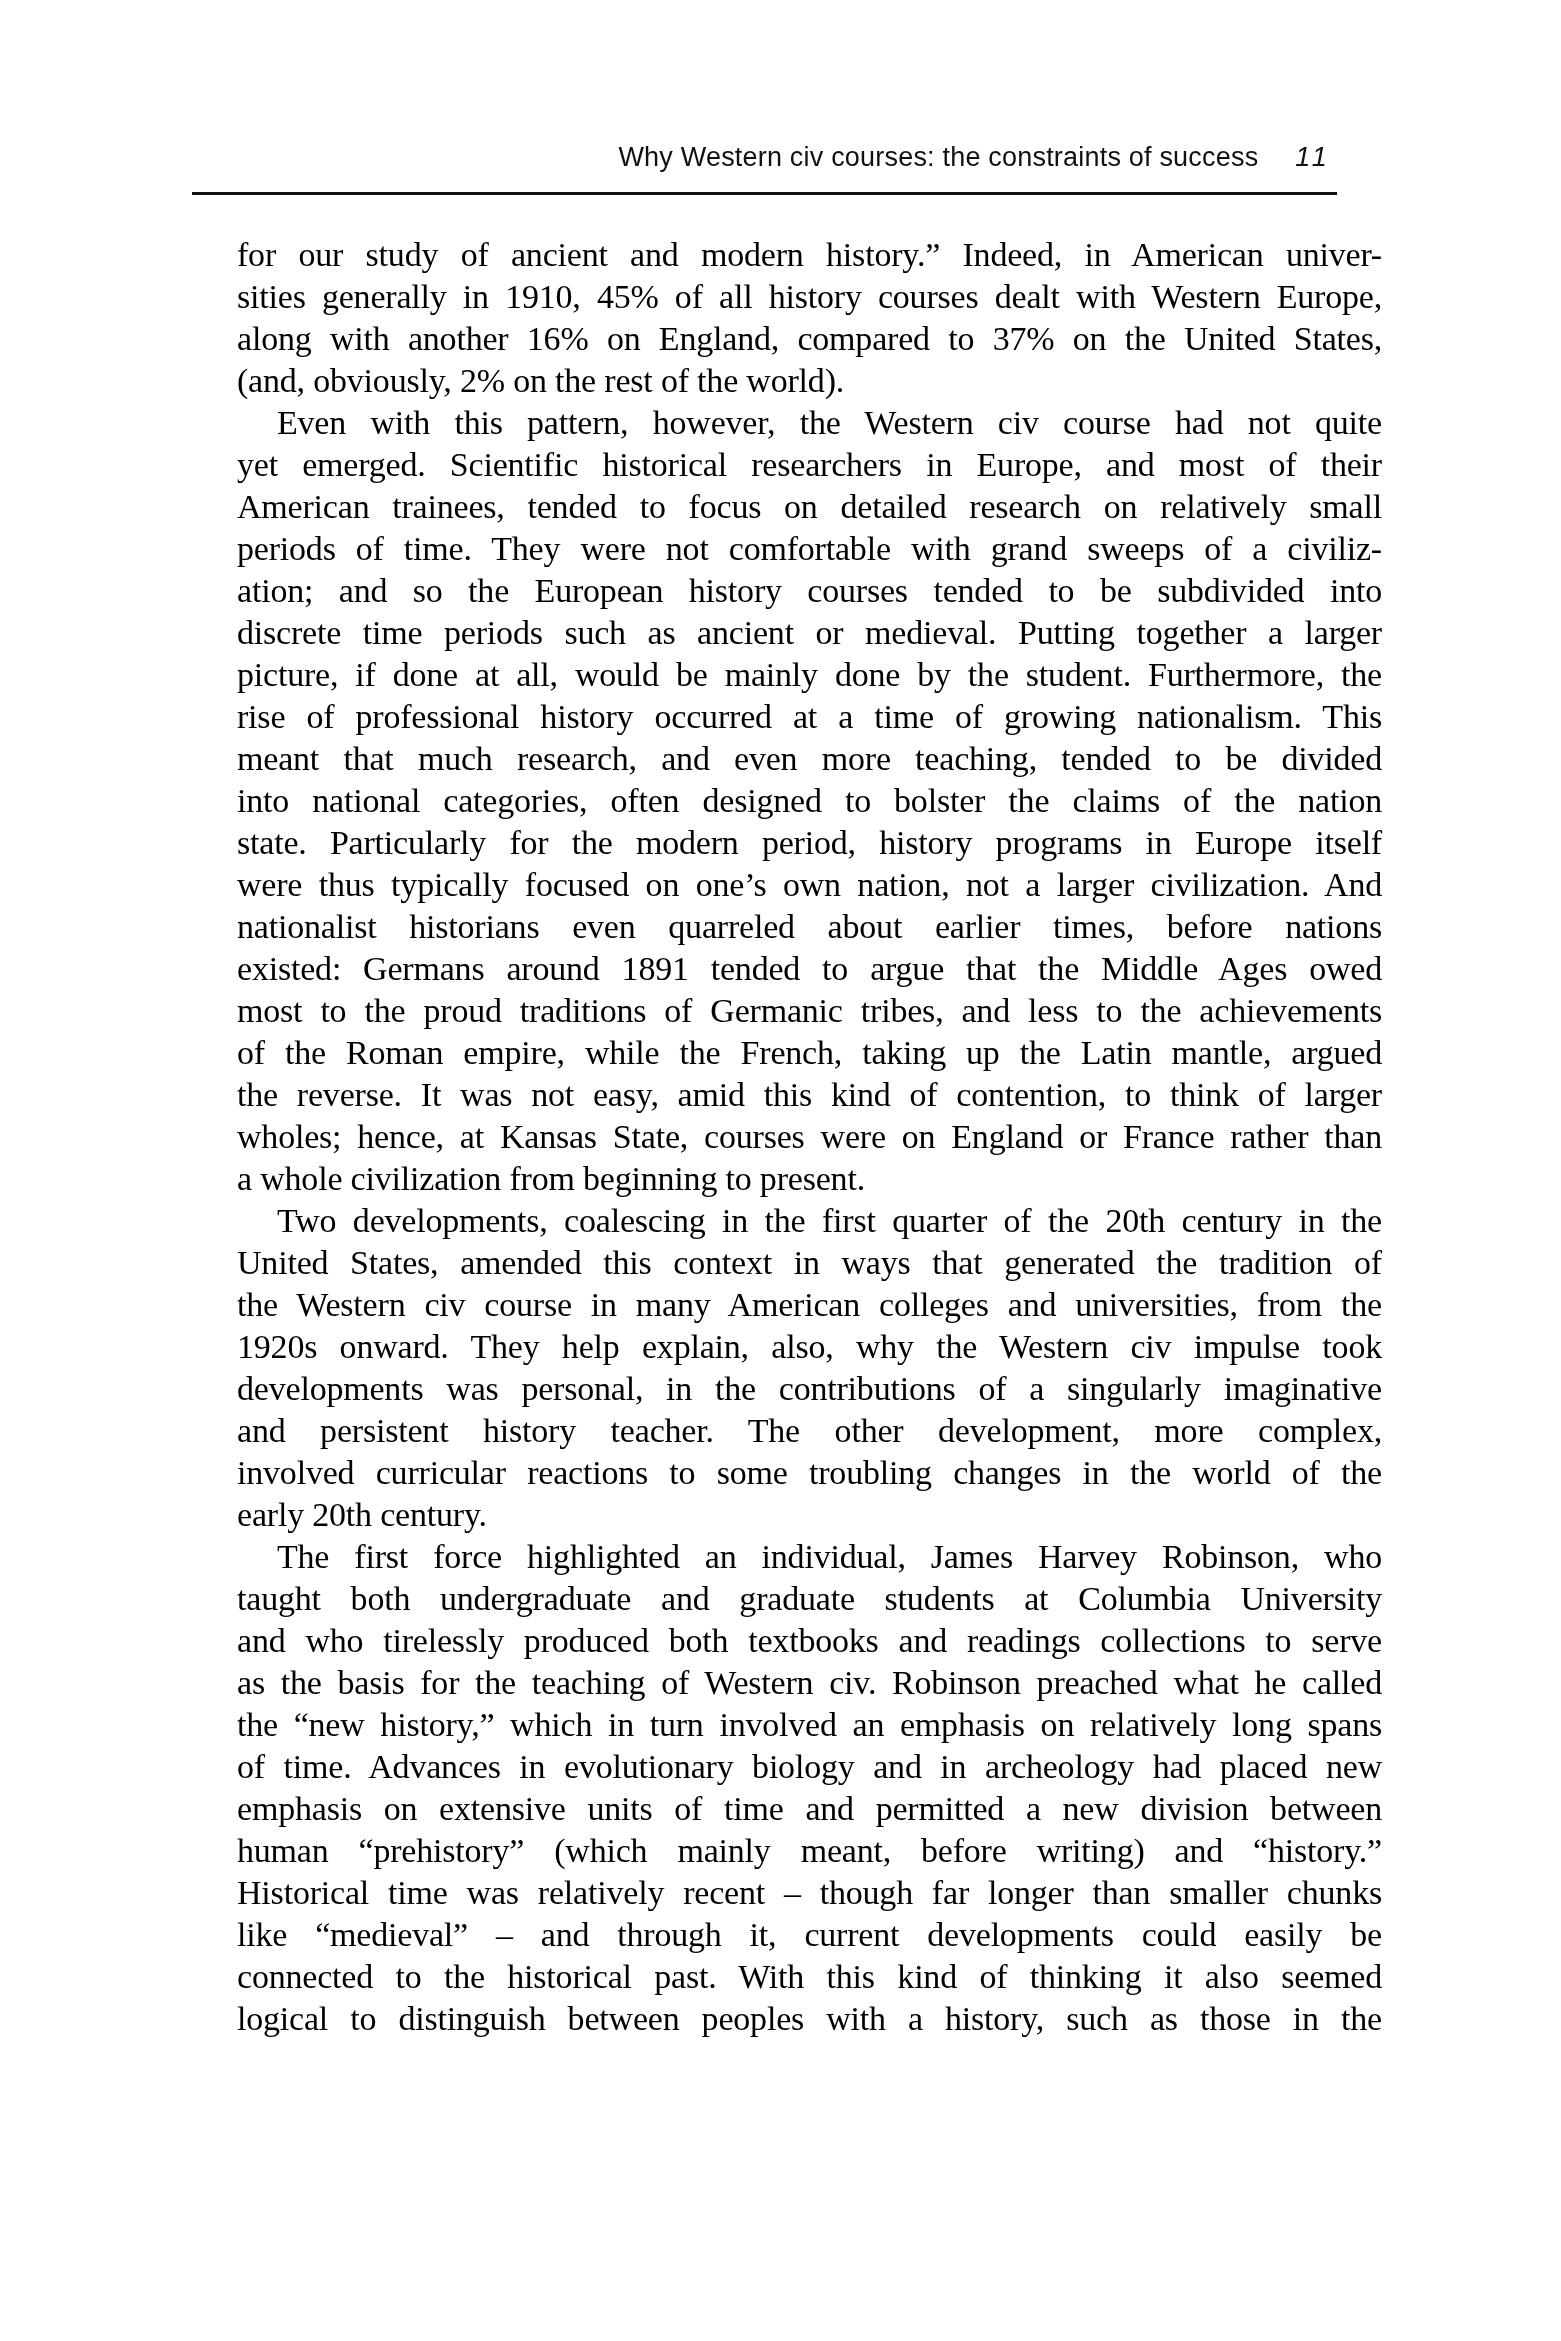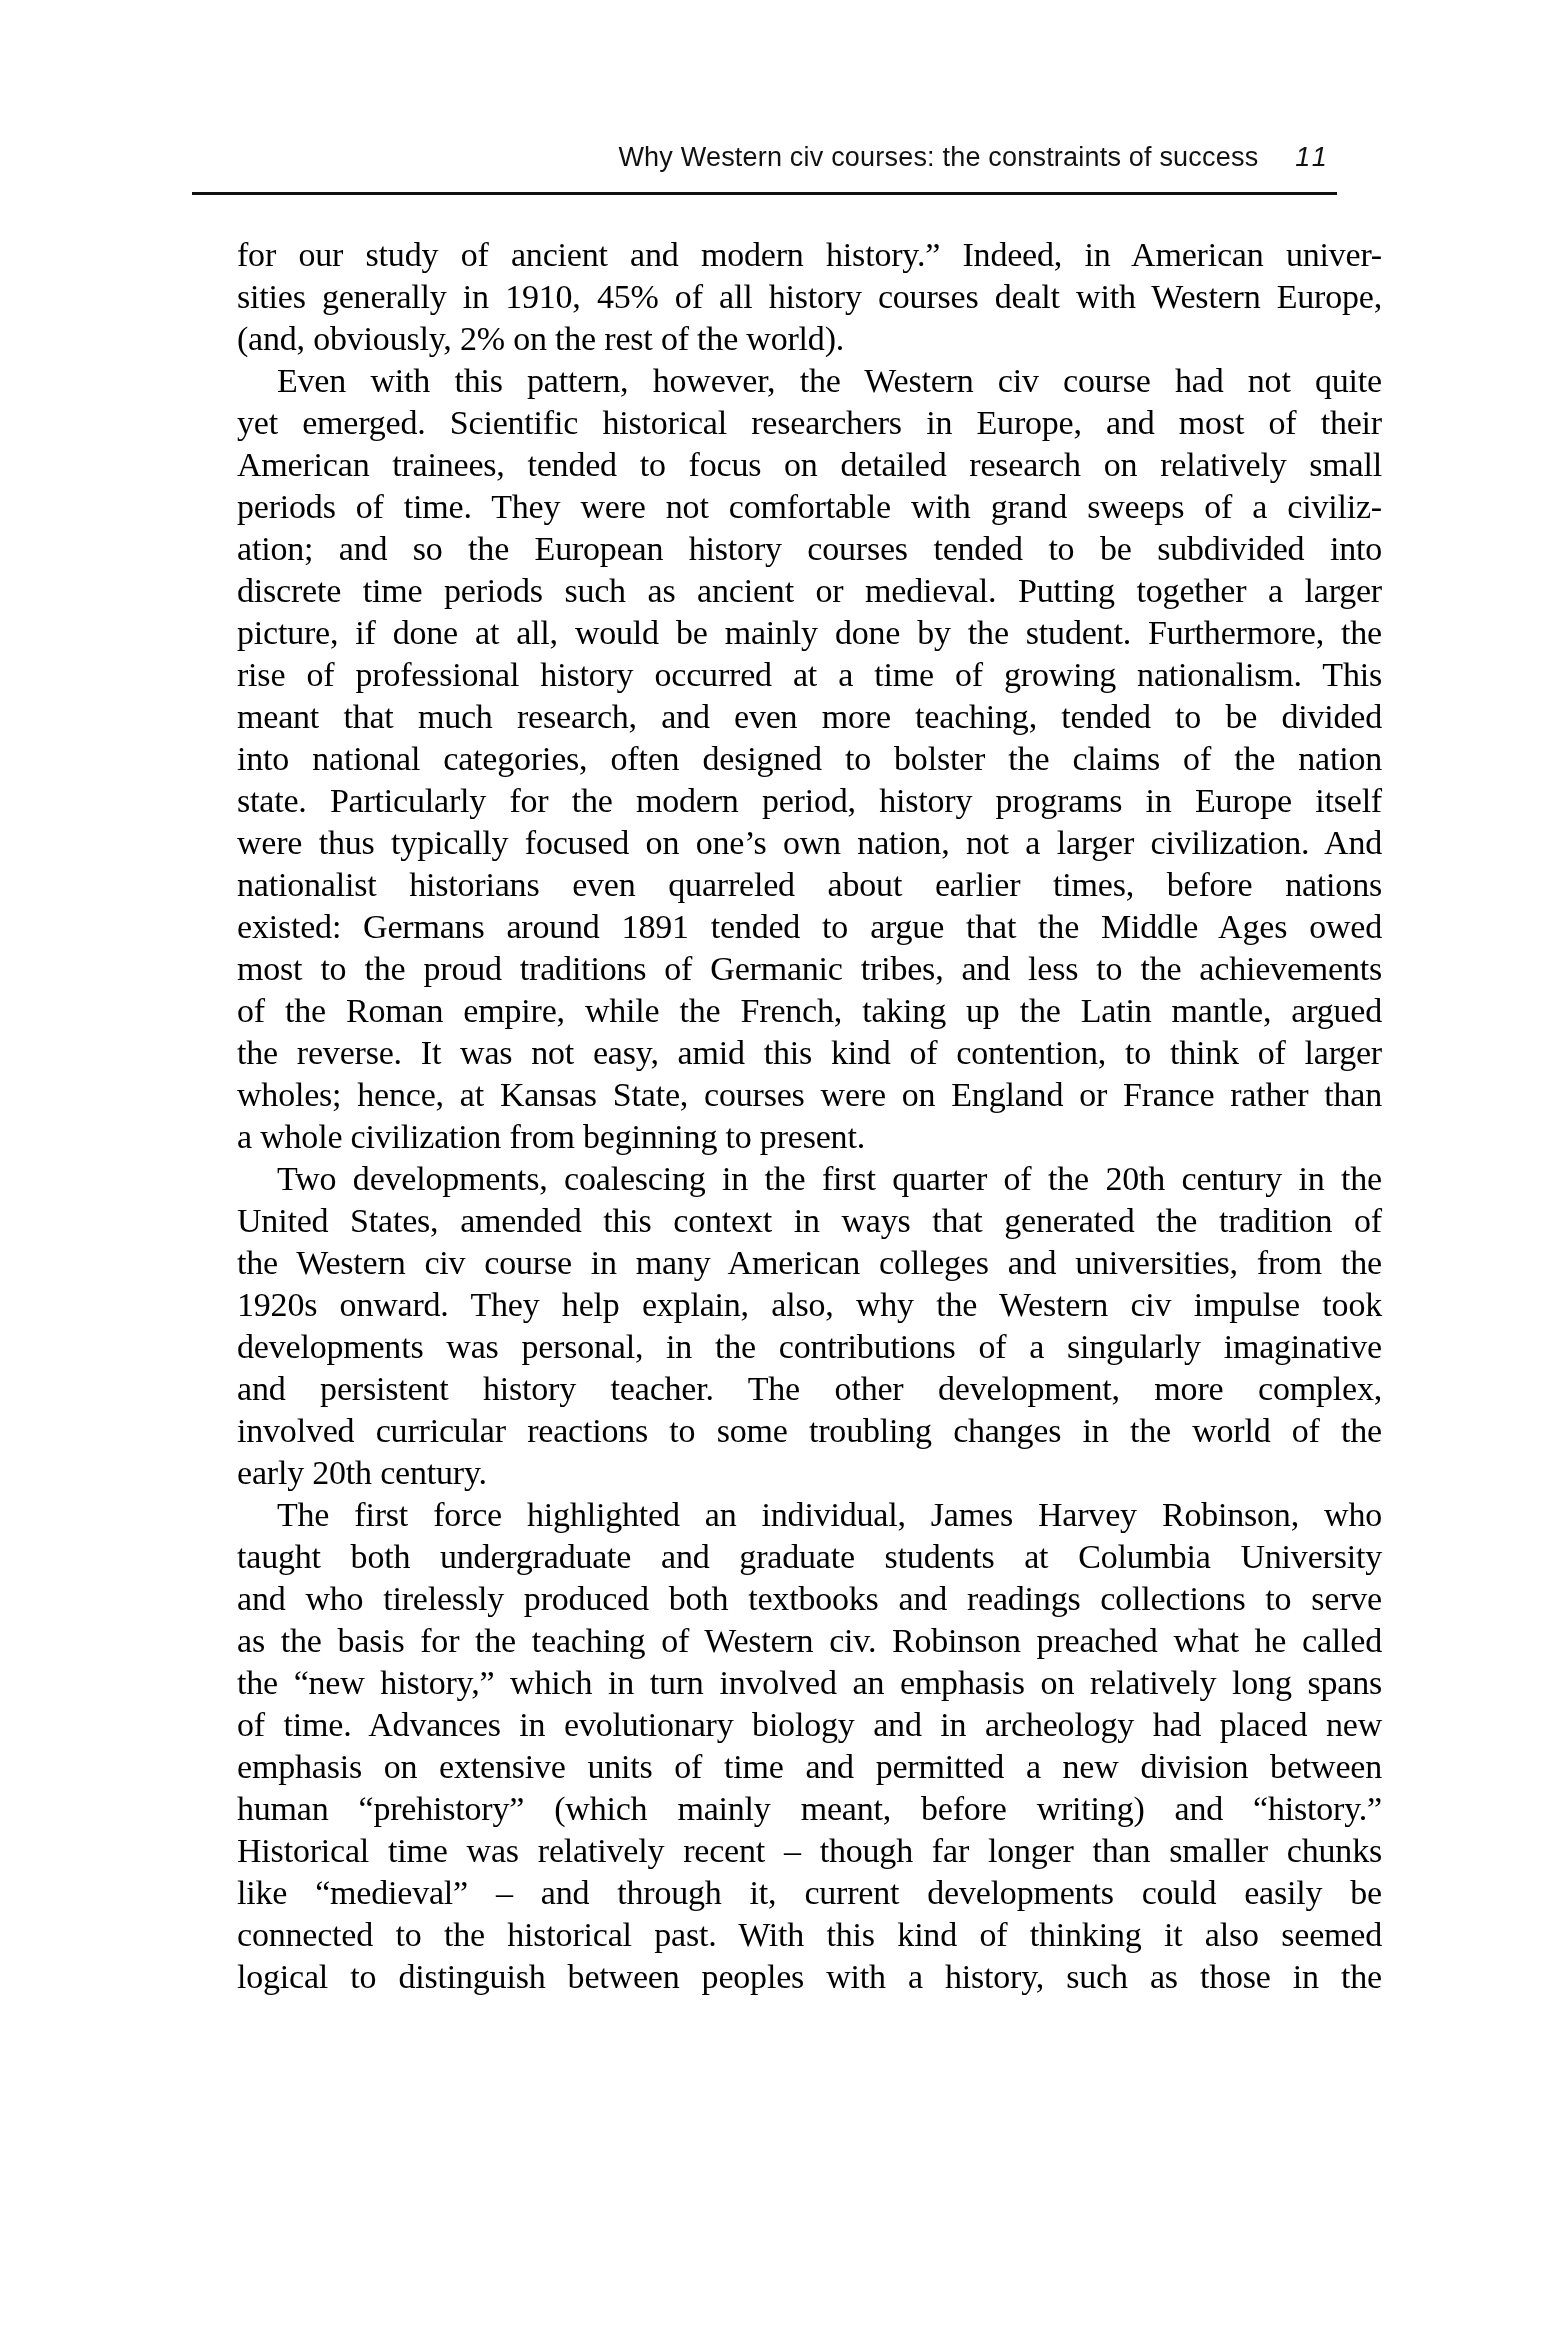--- a/index.html
+++ b/index.html
@@ -97,6 +97,7 @@
     <div>
       <span class="line">for our study of ancient and modern history.” Indeed, in American univer-</span>
       <span class="line">sities generally in 1910, 45% of all history courses dealt with Western Europe,</span>
+      <span class="line">along with another 16% on England, compared to 37% on the United States,</span>
       <span class="line last">(and, obviously, 2% on the rest of the world).</span>
     </div>
 

